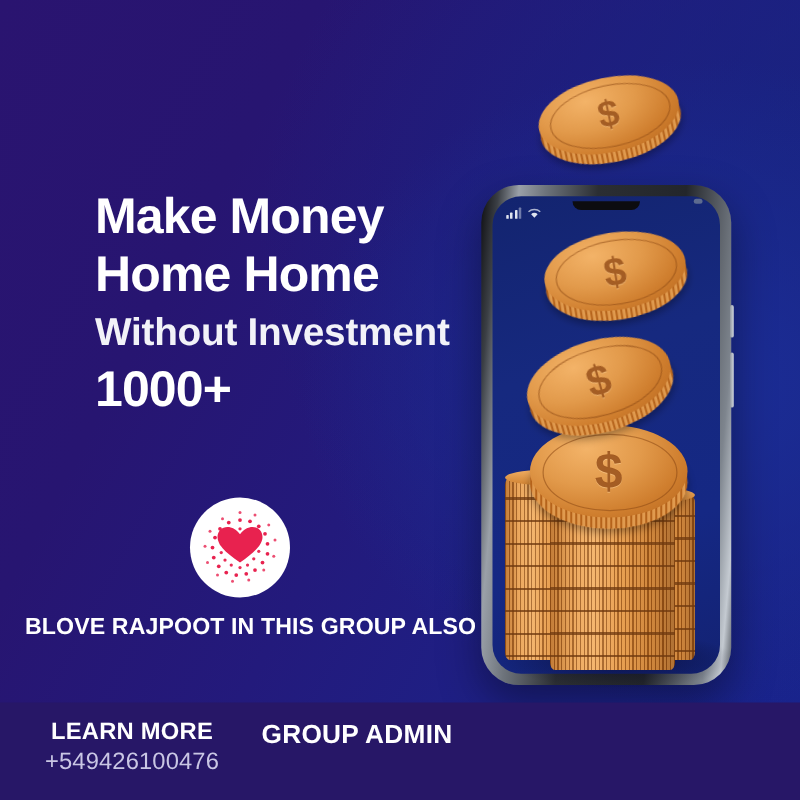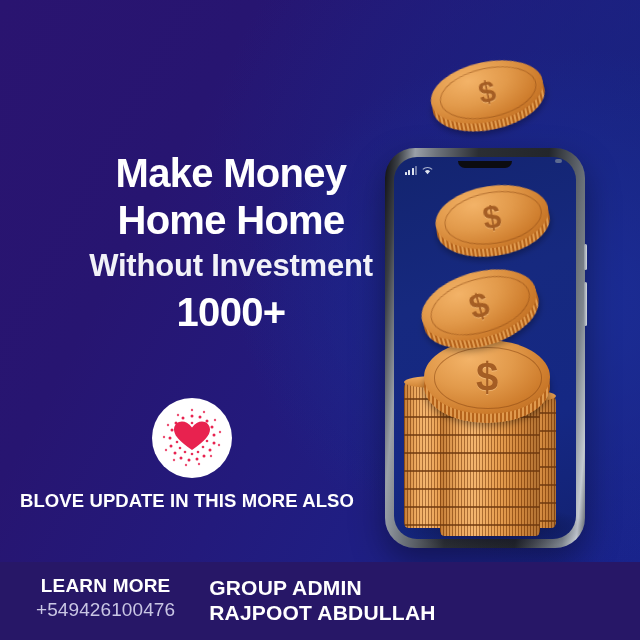--- a/index.html
+++ b/index.html
@@ -31,11 +31,10 @@
   
   .copy {
     position: absolute;
-    left: 66px;
+    left: 76px;
     top: 150px;
     z-index: 30;
     width: 330px;
-    text-align: center;
   }
   .h-line {
     color: #ffffff;

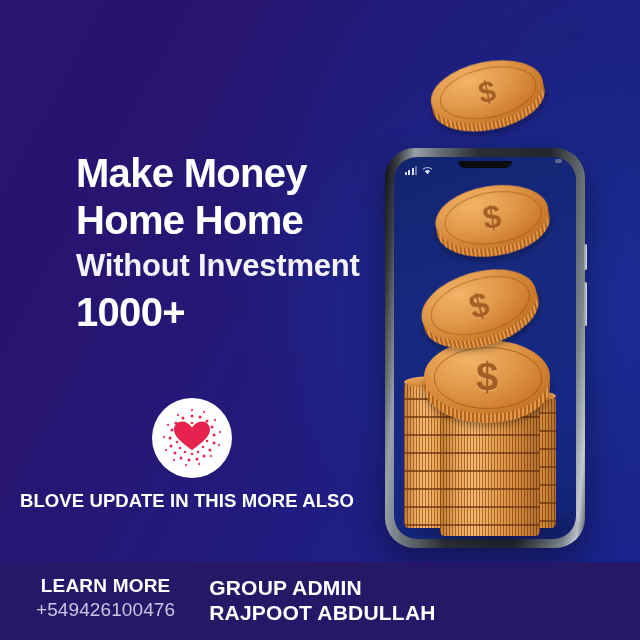--- a/index.html
+++ b/index.html
@@ -410,7 +410,7 @@
     </svg>
   </div>
 
-  <div class="blove">BLOVE UPDATE IN THIS MORE ALSO</div>
+  <div class="blove">BLOVE RAJPOOT IN THIS GROUP ALSO</div>
 
   <div class="footer">
     <div class="learn-col">

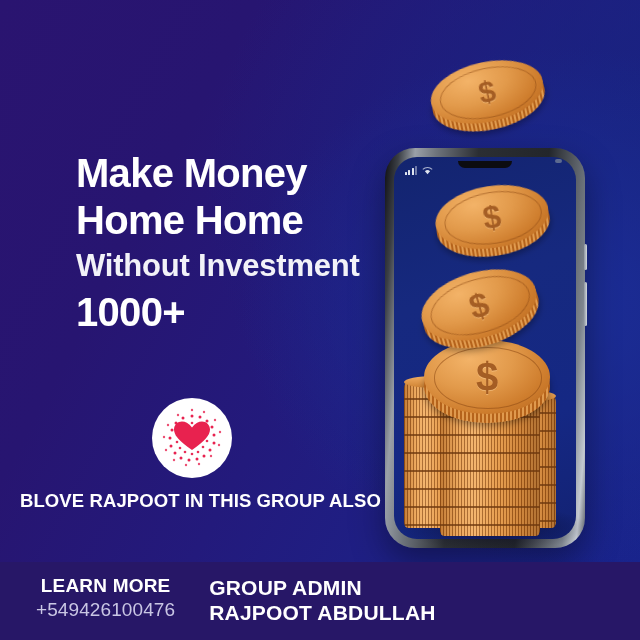--- a/index.html
+++ b/index.html
@@ -419,7 +419,6 @@
     </div>
     <div class="admin-col">
       <div class="admin-line">GROUP ADMIN</div>
-      <div class="admin-line">RAJPOOT ABDULLAH</div>
     </div>
   </div>
 

